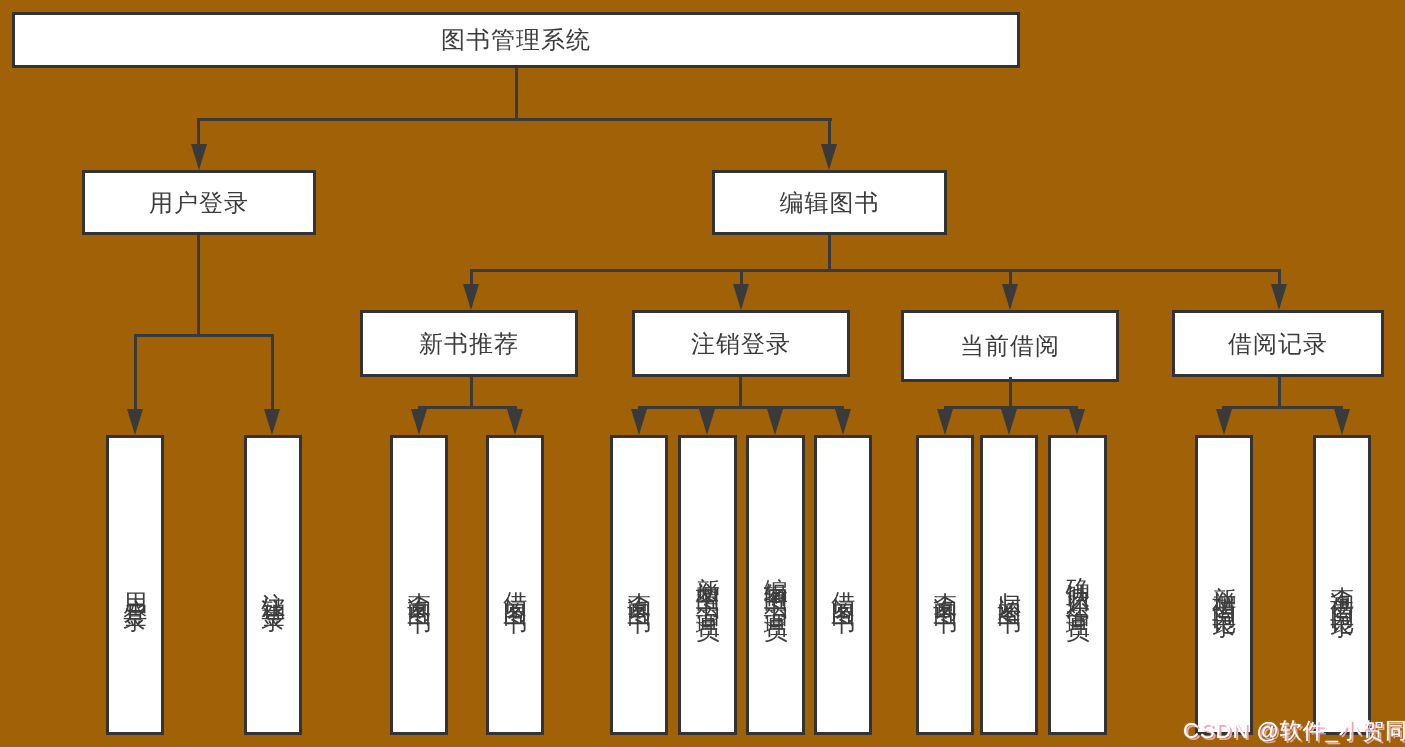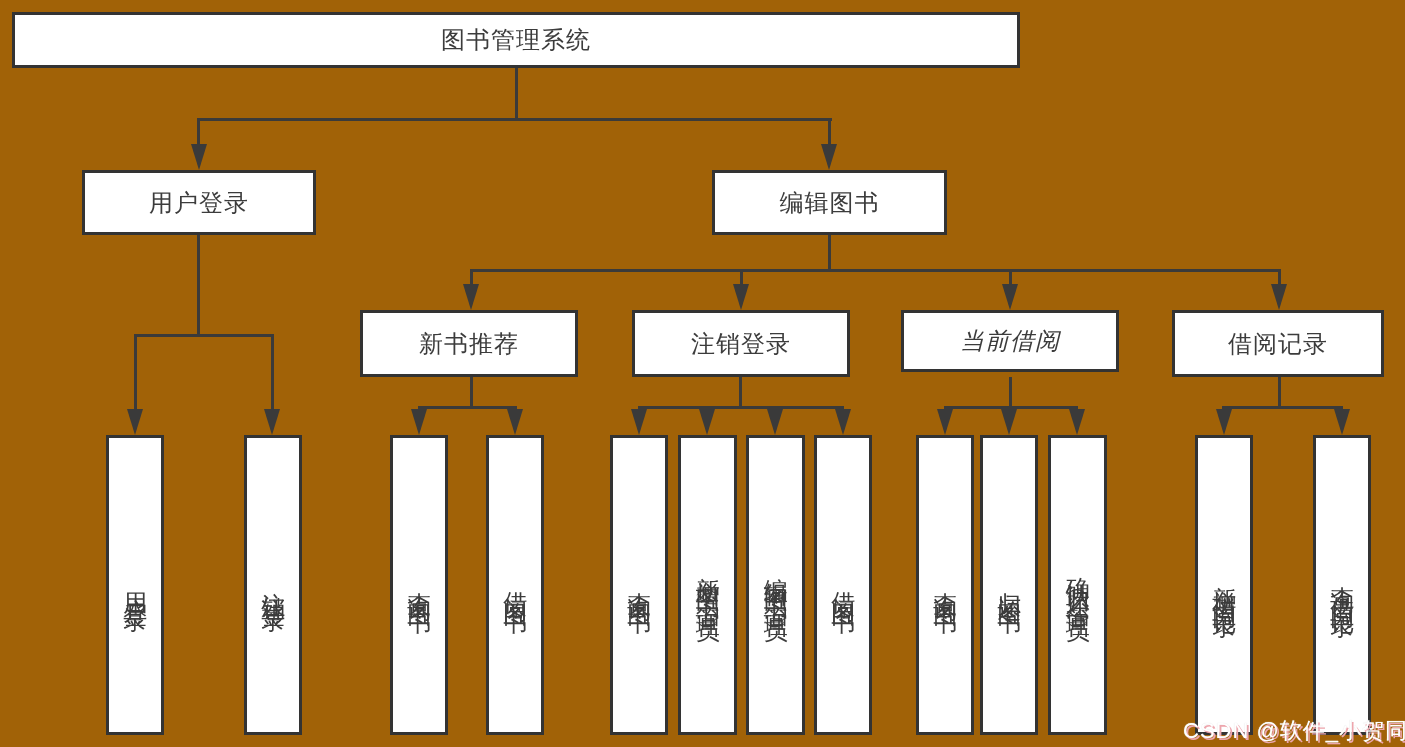--- a/index.html
+++ b/index.html
@@ -86,7 +86,7 @@
 
   <div class="box" style="left:360px; top:310px; width:218px; height:67px;">新书推荐</div>
   <div class="box" style="left:632px; top:310px; width:218px; height:67px;">注销登录</div>
-  <div class="box" style="left:901px; top:310px; width:218px; height:62px;font-style:italic;">当前借阅</div>
+  <div class="box" style="left:901px; top:310px; width:218px; height:72px;">当前借阅</div>
   <div class="box" style="left:1172px; top:310px; width:212px; height:67px;">借阅记录</div>
 
   <div class="line" style="left:470px; top:377px; width:3px; height:32px;"></div>

